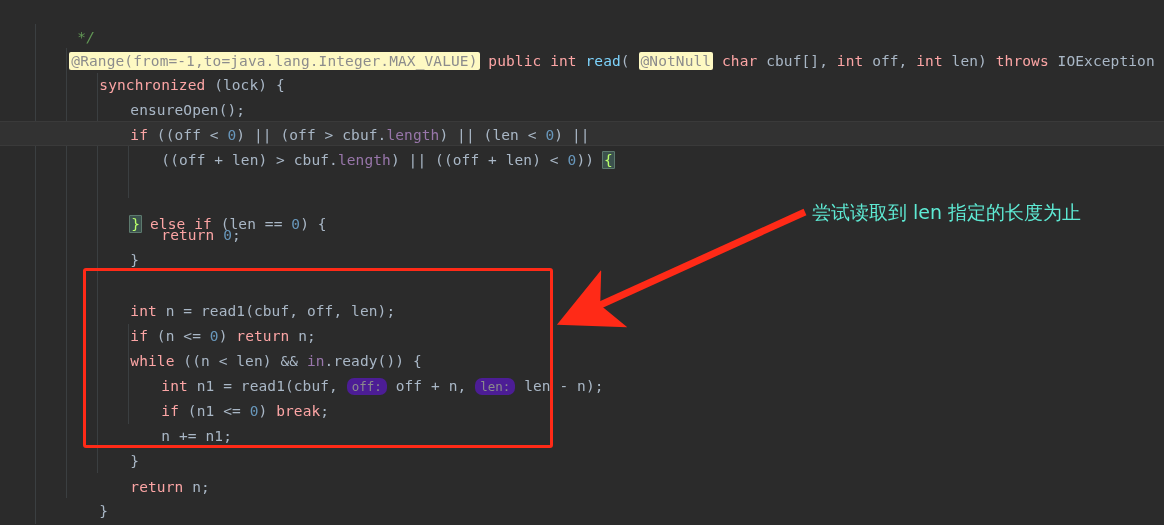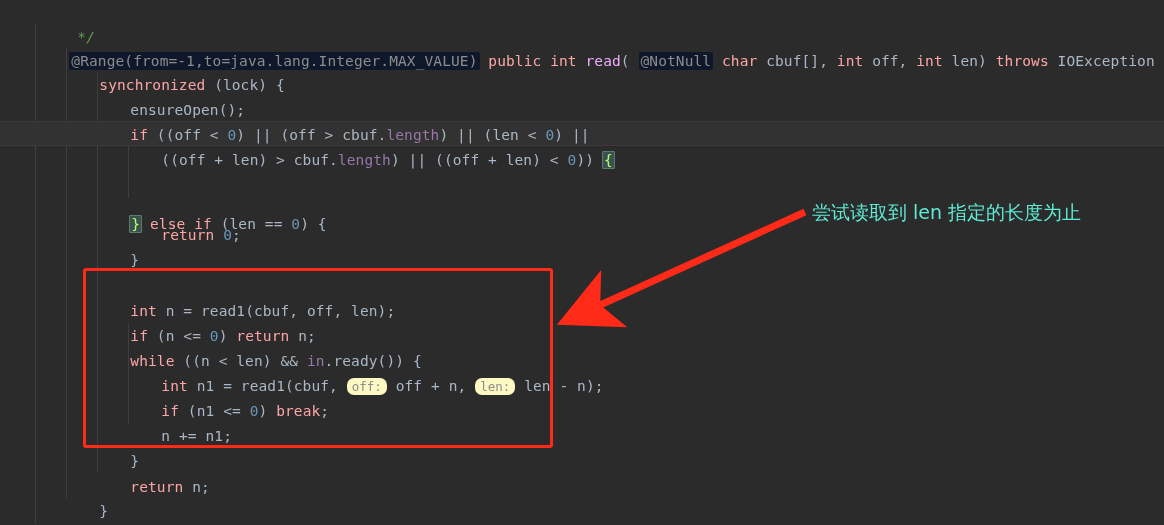--- a/index.html
+++ b/index.html
@@ -48,7 +48,7 @@
   .plain{color:#a9b7c6;}
   .folded{
     color:#8c8c8c;
-    background:#0f172a;
+    background:#fef9c3;
     border-radius:2px;
     padding:1px 2px;
   }

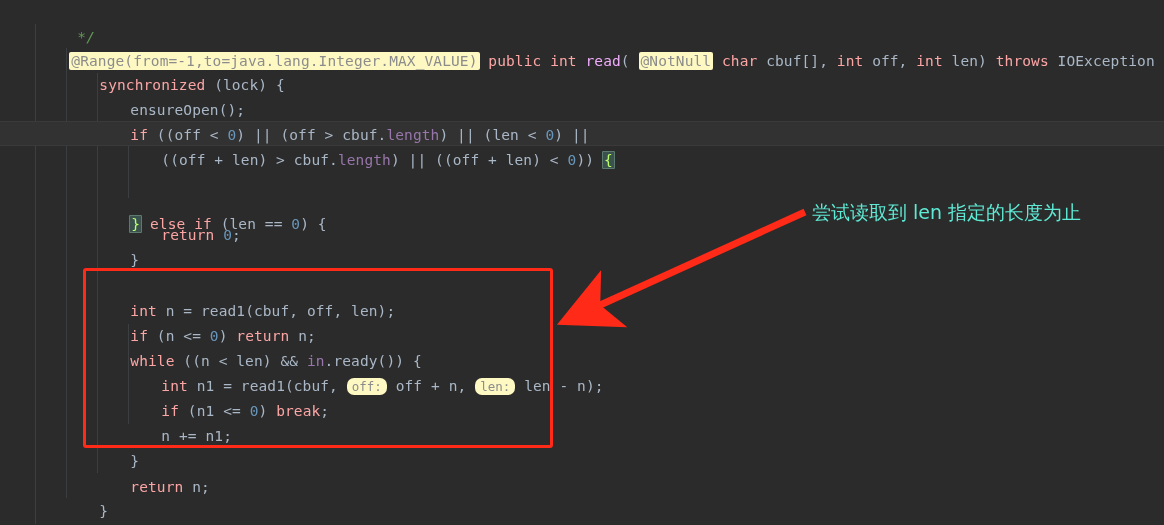--- a/index.html
+++ b/index.html
@@ -44,7 +44,7 @@
   .num{color:#6897bb;}
   .fld{color:#9876aa;}
   .cmt{color:#629755;font-style:italic;}
-  .anno{color:#f0abfc;margin-top:6px;}
+  .anno{color:#7dd3fc;margin-top:6px;}
   .plain{color:#a9b7c6;}
   .folded{
     color:#8c8c8c;

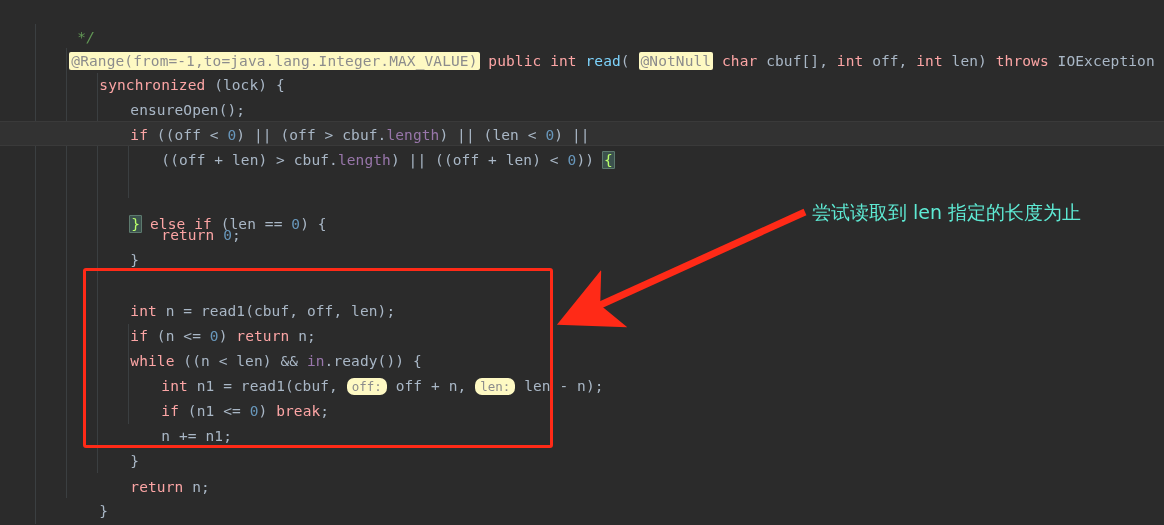--- a/index.html
+++ b/index.html
@@ -61,7 +61,7 @@
     margin:0 -1px;
   }
   .hint{
-    background:#fef9c3;
+    background:#4c1d95;
     color:#8c8c8c;
     border-radius:7px;
     padding:1px 5px;

